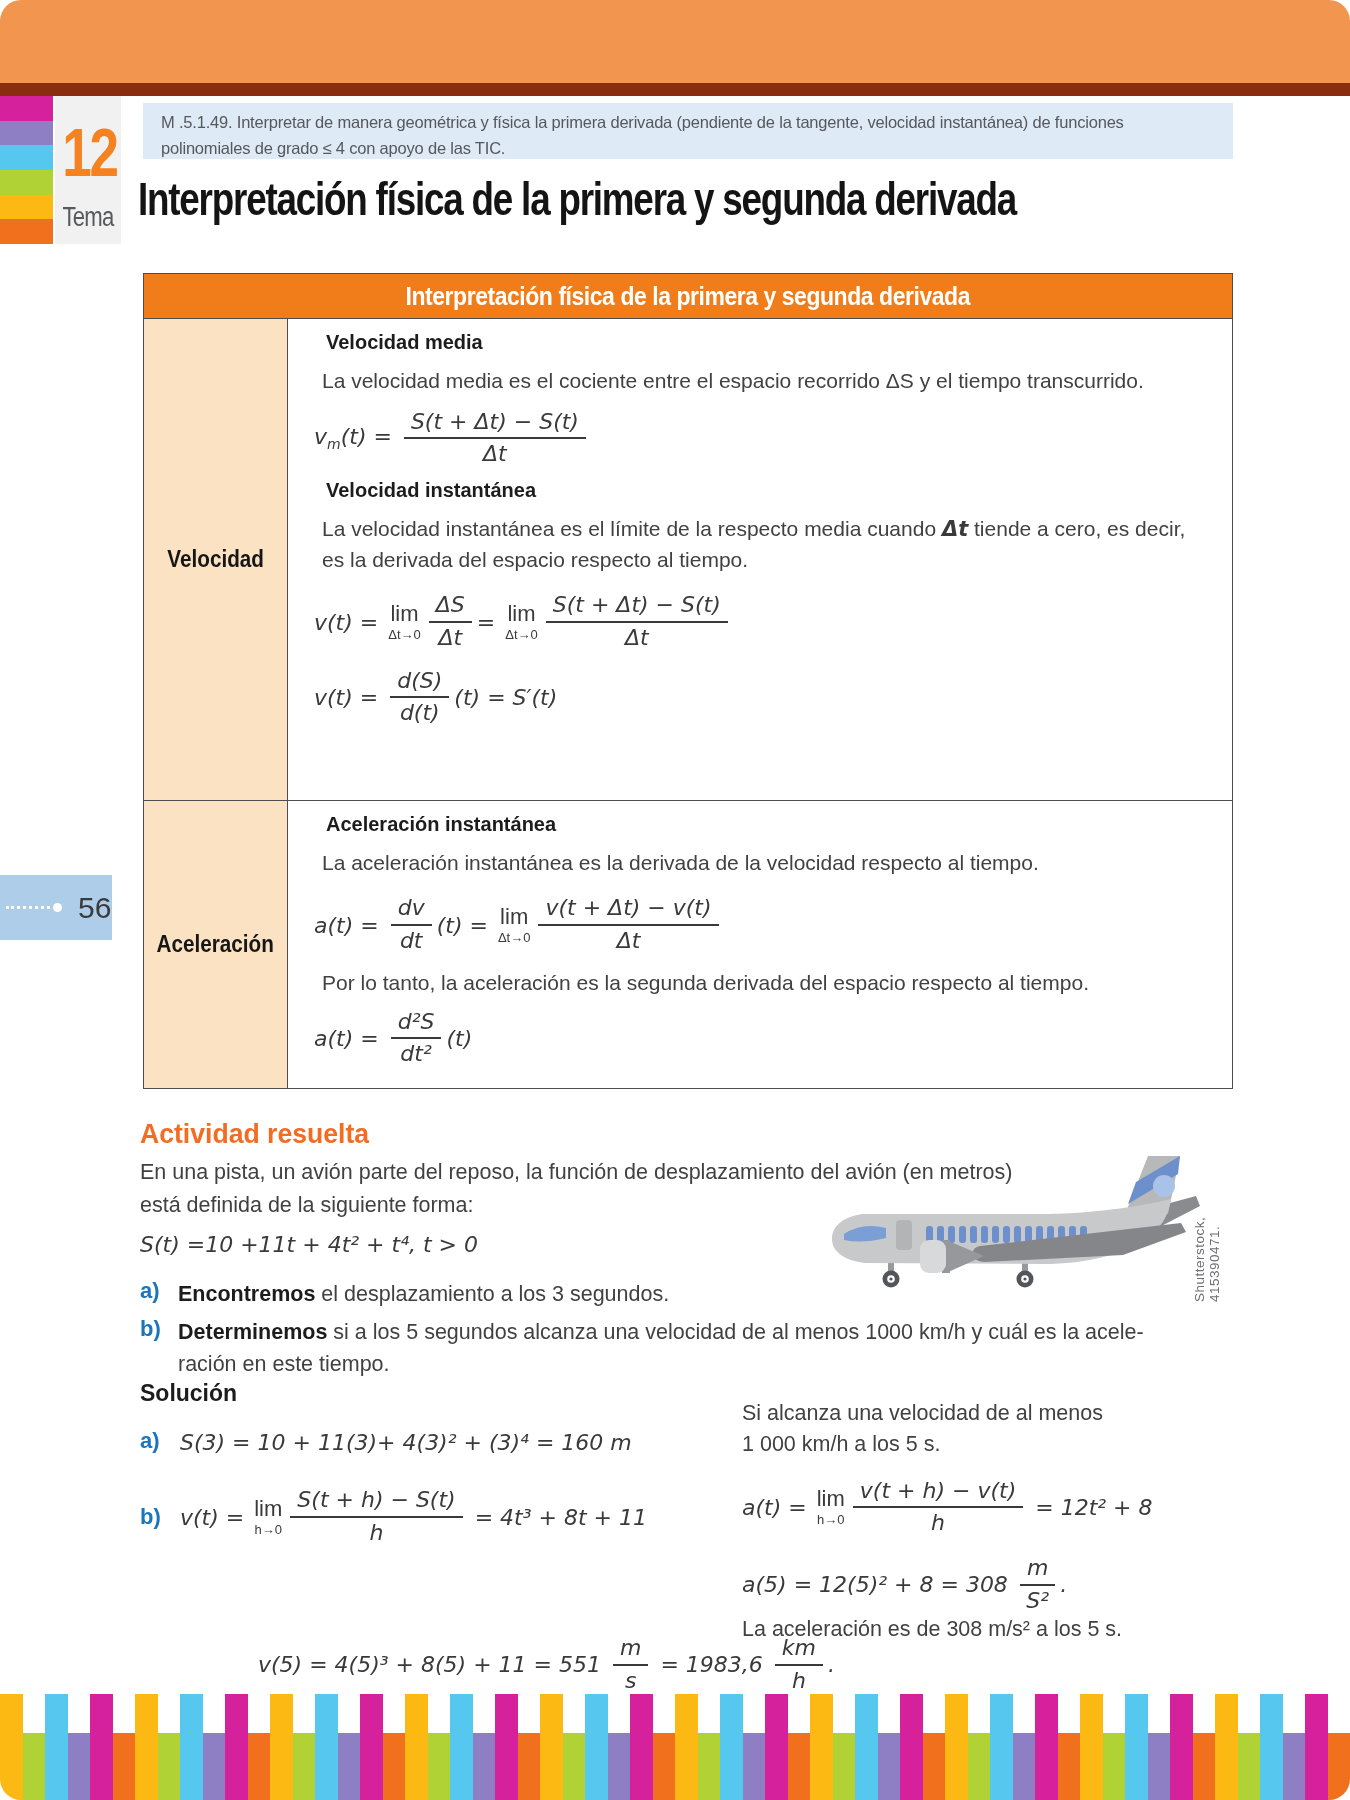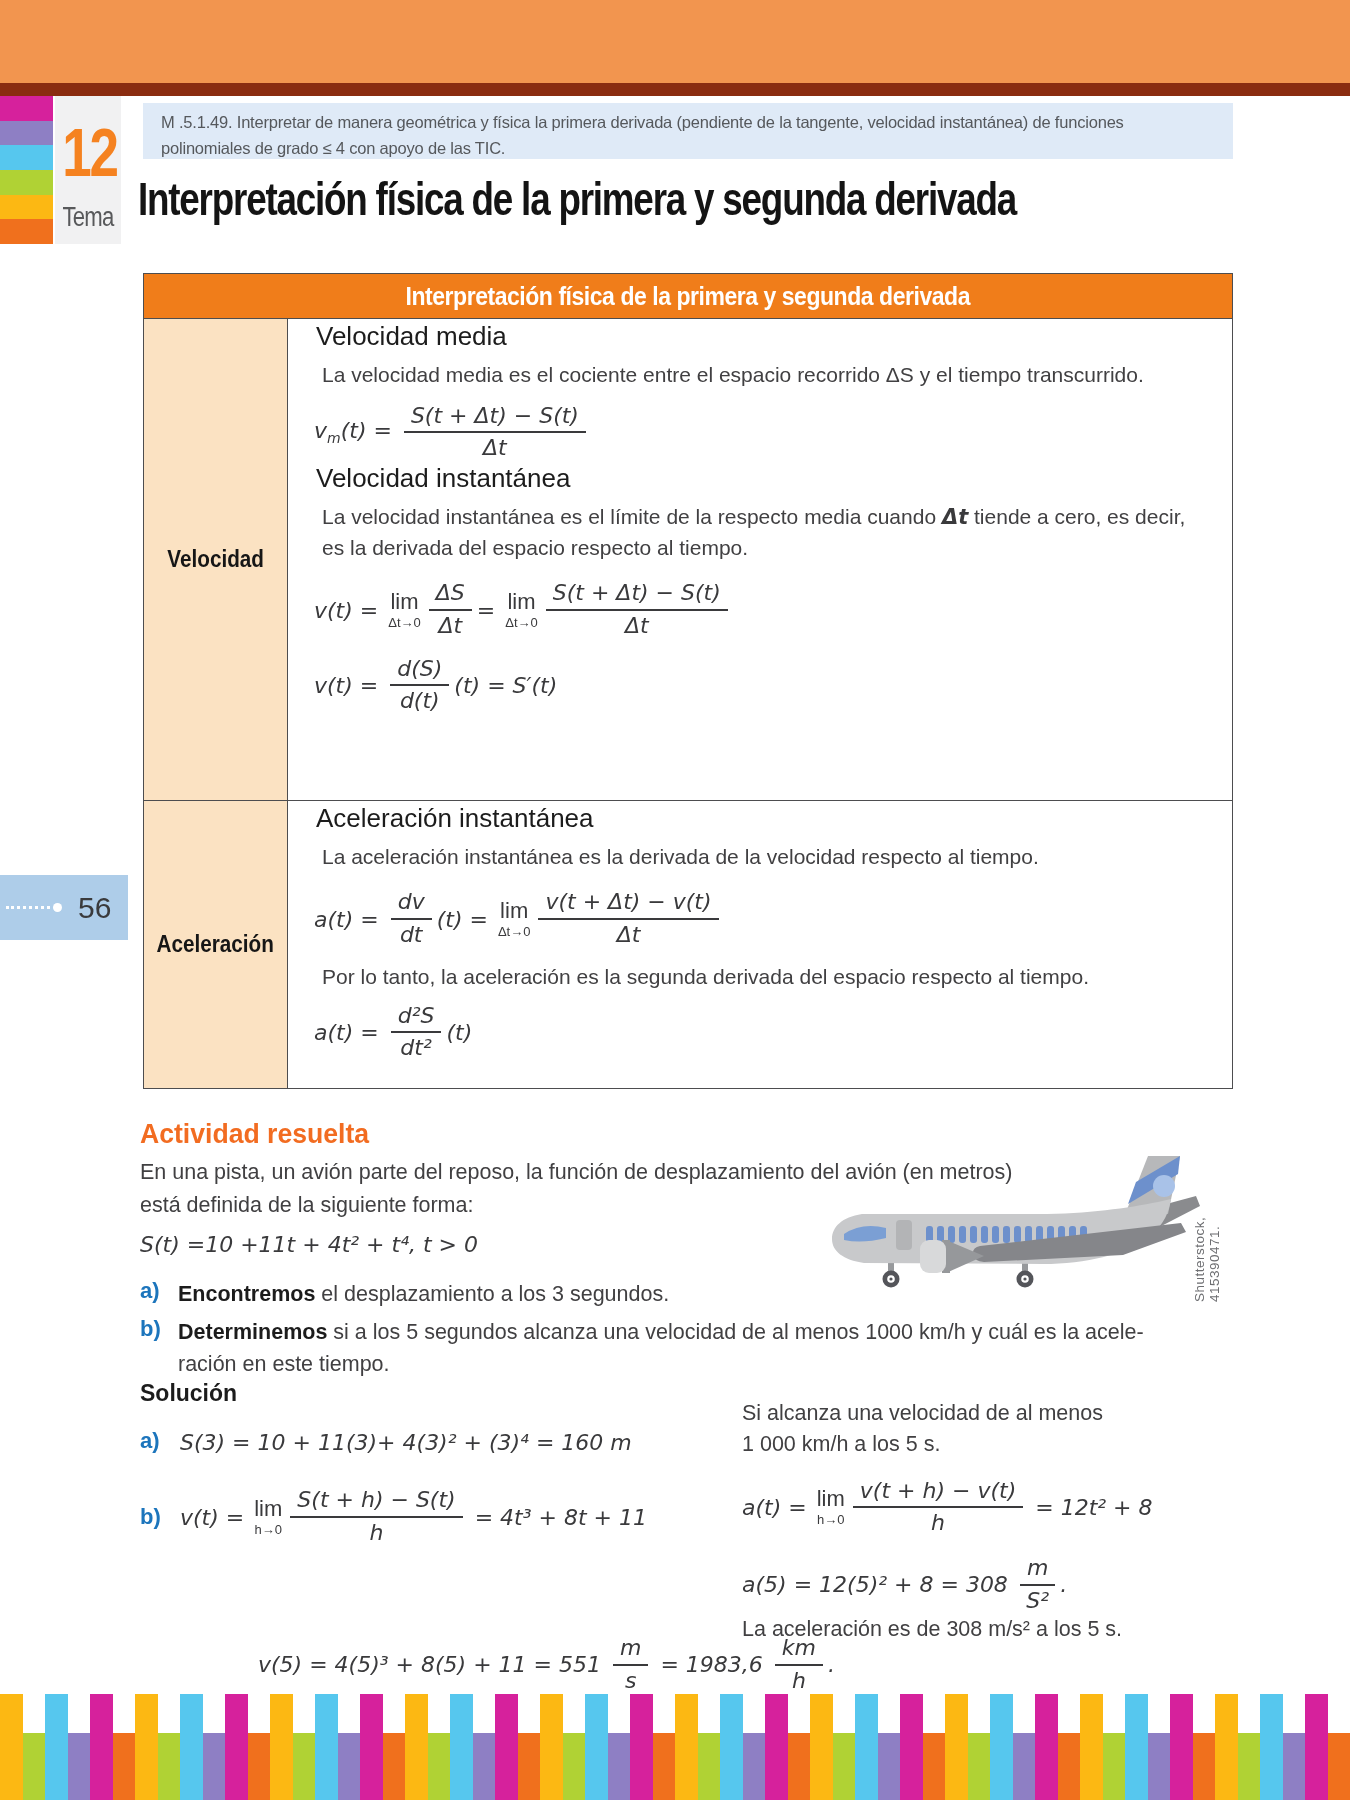--- a/index.html
+++ b/index.html
@@ -4,7 +4,7 @@
 <style>
   html,body { margin:0; padding:0; background:#fff; }
   .page { position:relative; width:1350px; height:1800px; background:#fff; overflow:hidden;
-          font-family:"Liberation Sans",sans-serif; color:#414042; }
+          font-family:"Liberation Sans",sans-serif; color:#414042;border-radius:21px; }
 
   
   .top-band   { position:absolute; left:0; top:0; width:1350px; height:83px; background:#f2954f; }

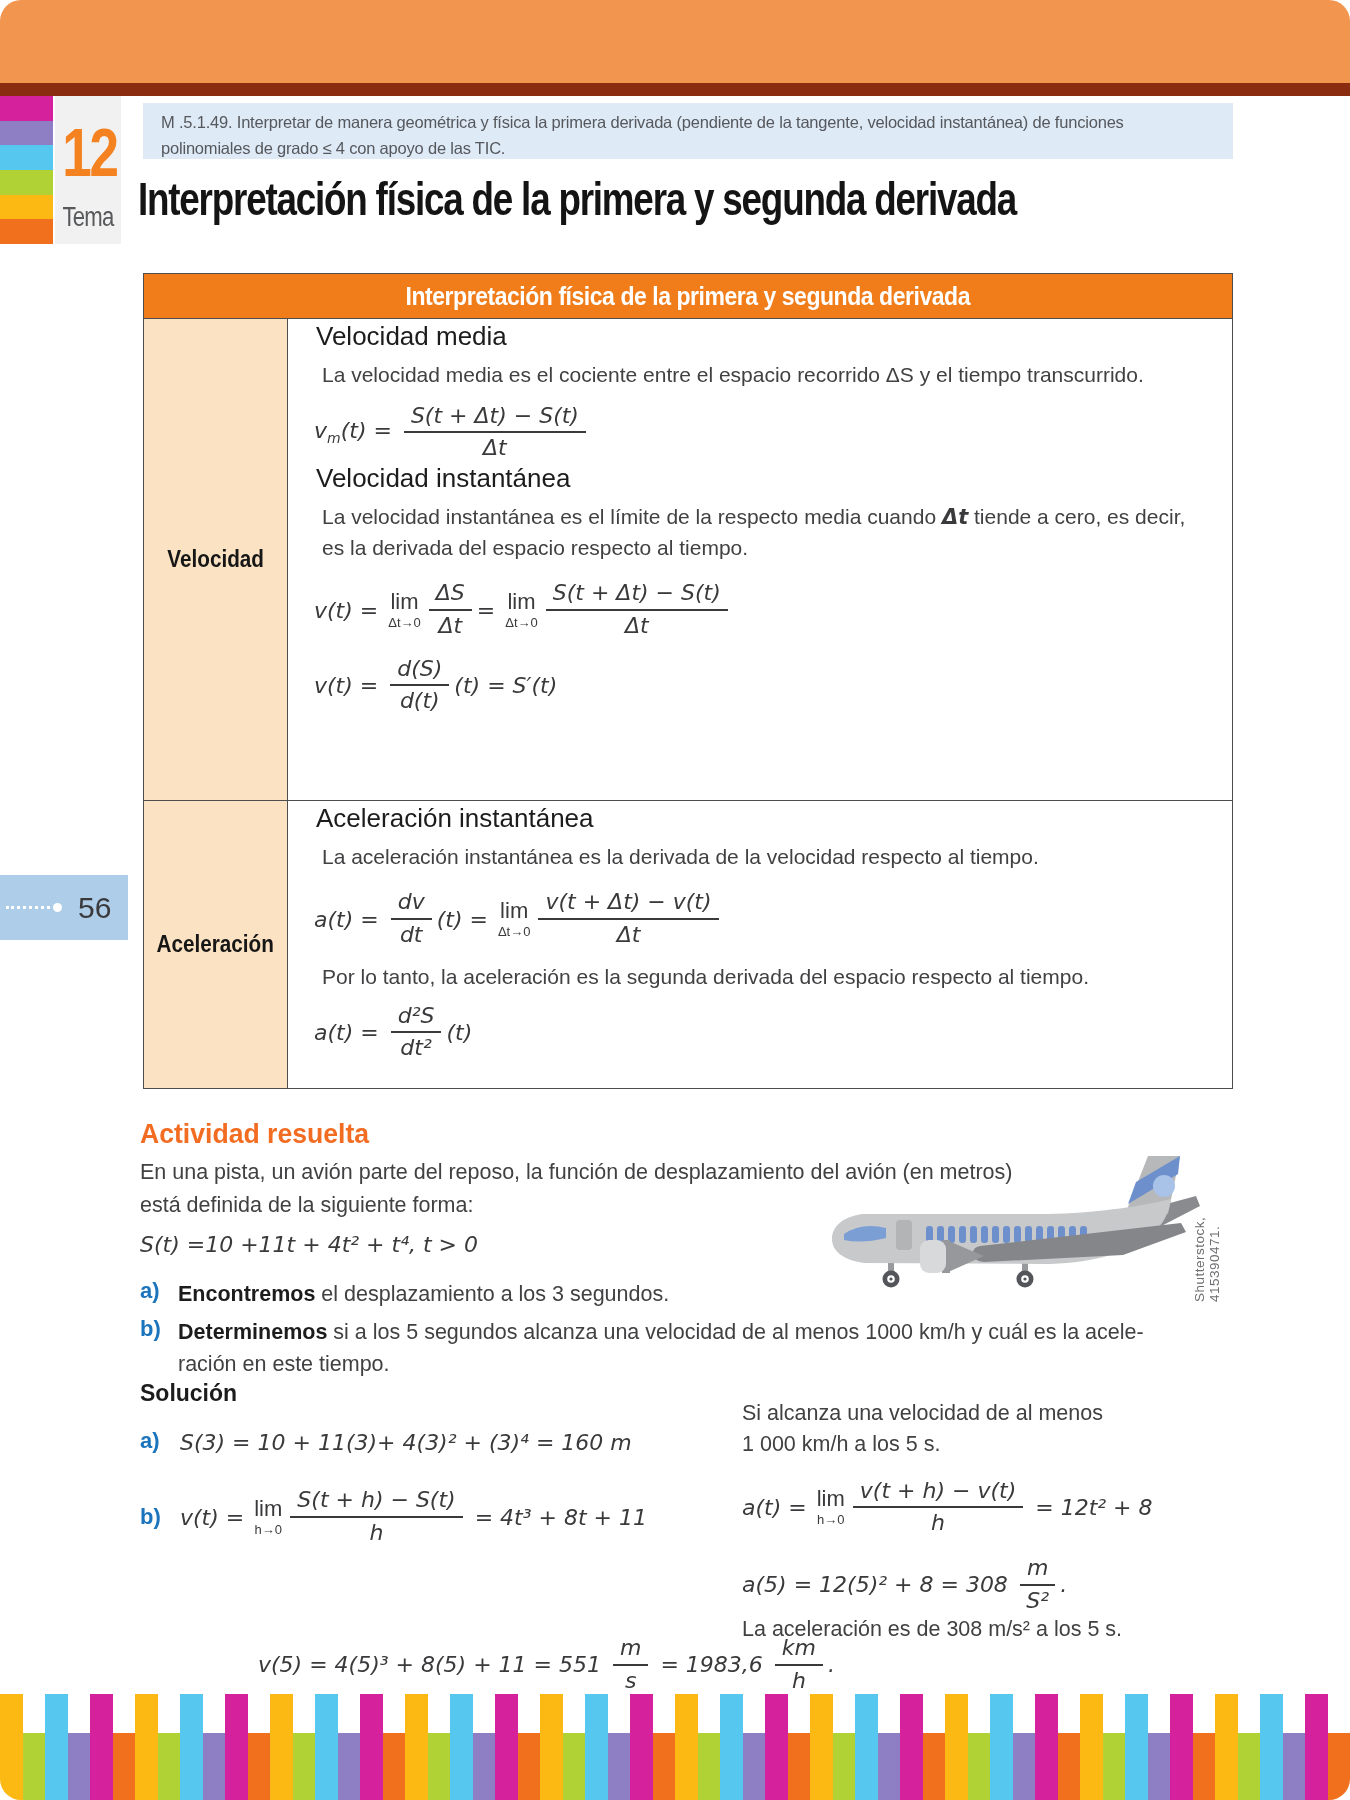--- a/index.html
+++ b/index.html
@@ -42,7 +42,7 @@
            display:flex; align-items:center; justify-content:center; box-sizing:border-box; }
   .lcell span { font-weight:bold; font-size:23px; color:#161616; transform:scaleX(.9); }
   .ccell { flex:1; padding:0 26px; overflow:hidden; }
-  .ccell h4 { font-size:26px; font-weight:normal; color:#1c1c1c; margin:2px; }
+  .ccell h4 { font-size:20px; font-weight:bold; color:#1c1c1c; margin:12px; }
   .ccell p  { font-size:21px; margin:8px; line-height:1.42; } .mt8{margin-top:8px;} .mt12{margin-top:12px;}
   .mt14{margin-top:14px;} .mt16{margin-top:16px;} .mt20{margin-top:20px;} .mt22{margin-top:22px;}
 

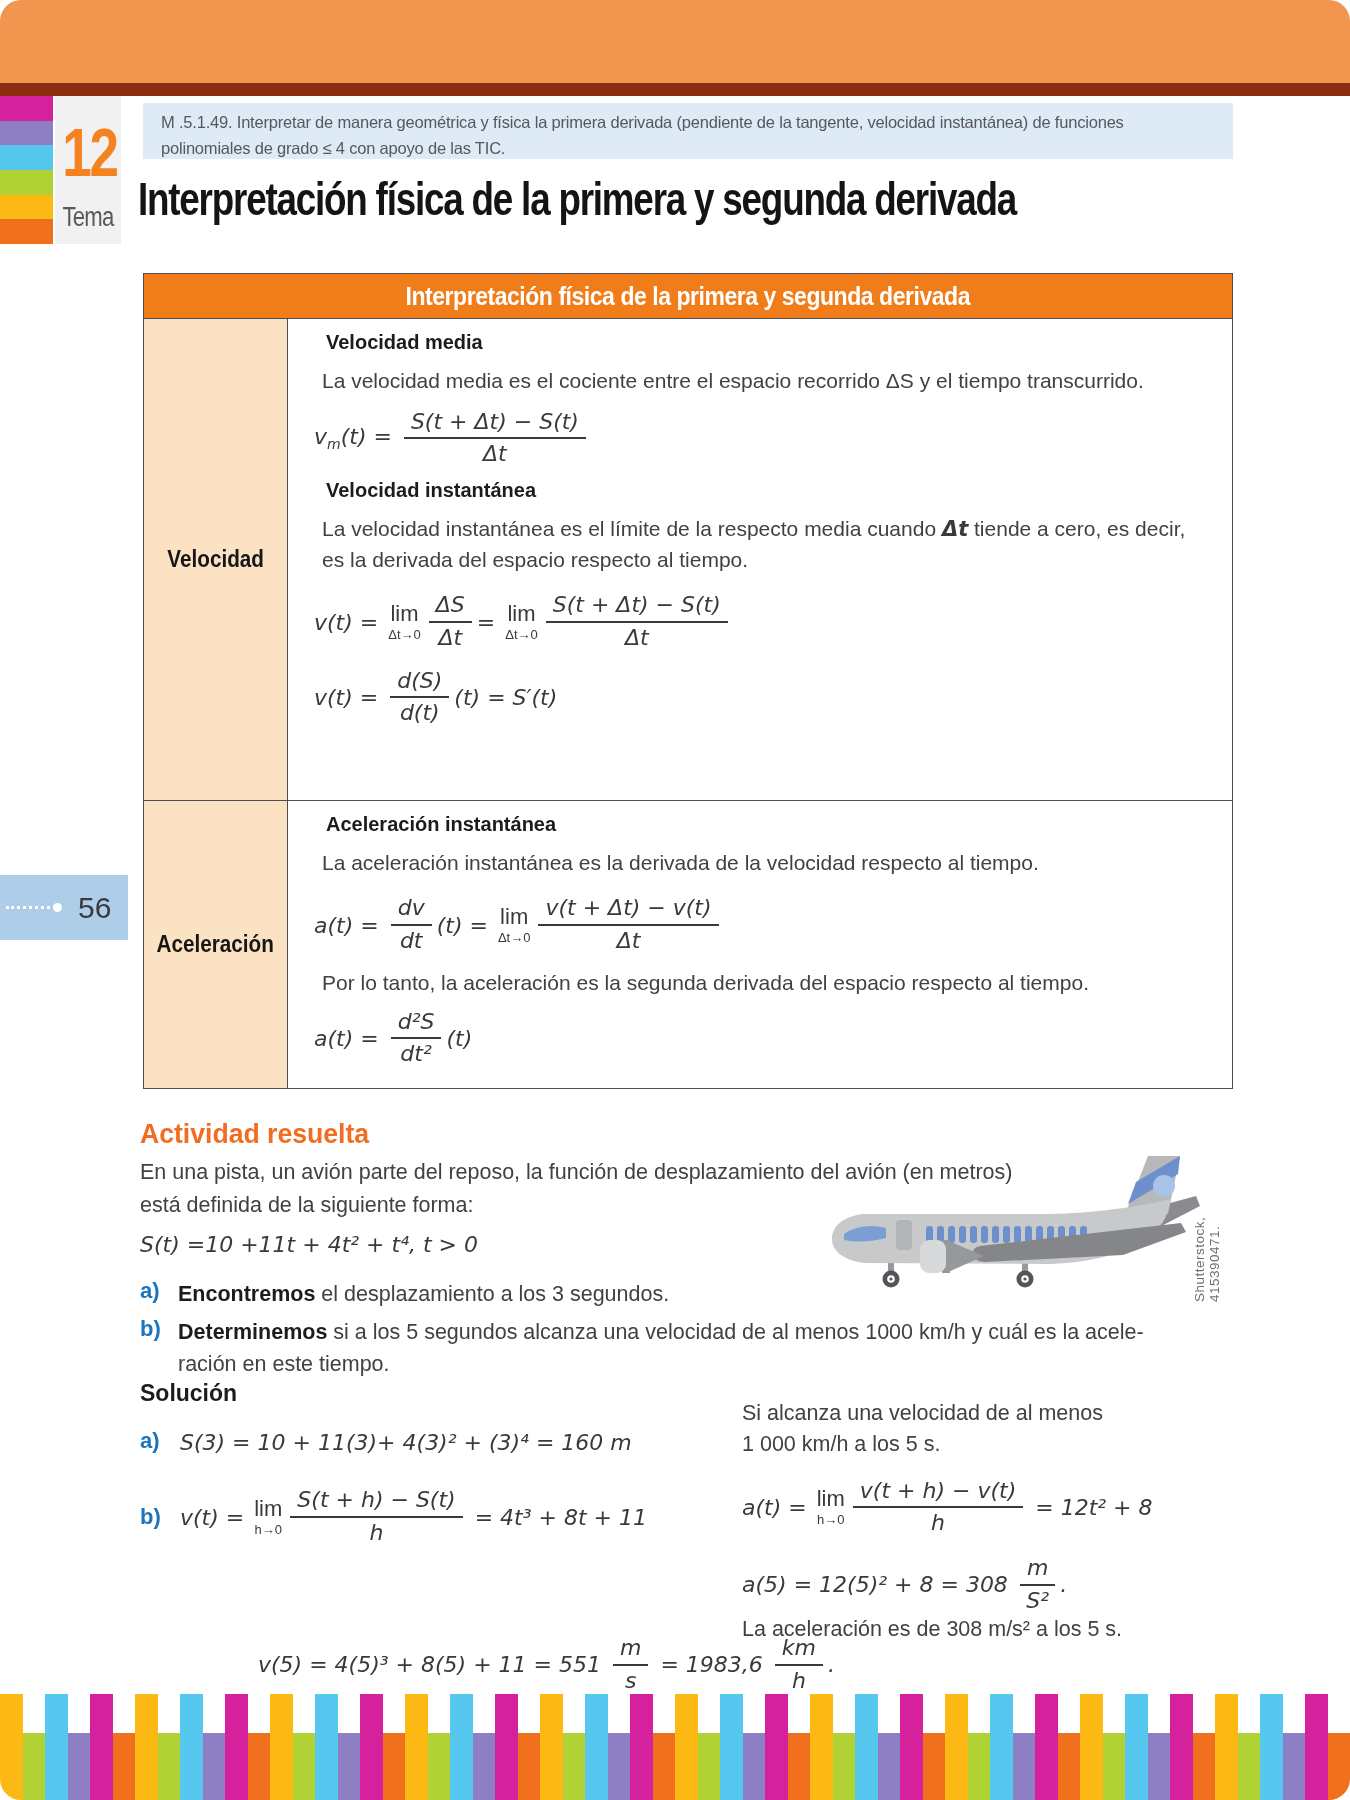--- a/index.html
+++ b/index.html
@@ -88,7 +88,7 @@
             font-size:13.5px; color:#6d6e71; letter-spacing:0.5px; }
 
   
-  .tab { position:absolute; left:0; top:875px; width:128px; height:65px; background:#aecde9;
+  .tab { position:absolute; left:0; top:875px; width:112px; height:65px; background:#aecde9;
          display:flex; align-items:center; }
   .tab .dots { width:44px; border-top:3px dotted #fff; margin-left:6px; }
   .tab .dot  { width:9px; height:9px; border-radius:50%; background:#fff; margin-left:3px; }

